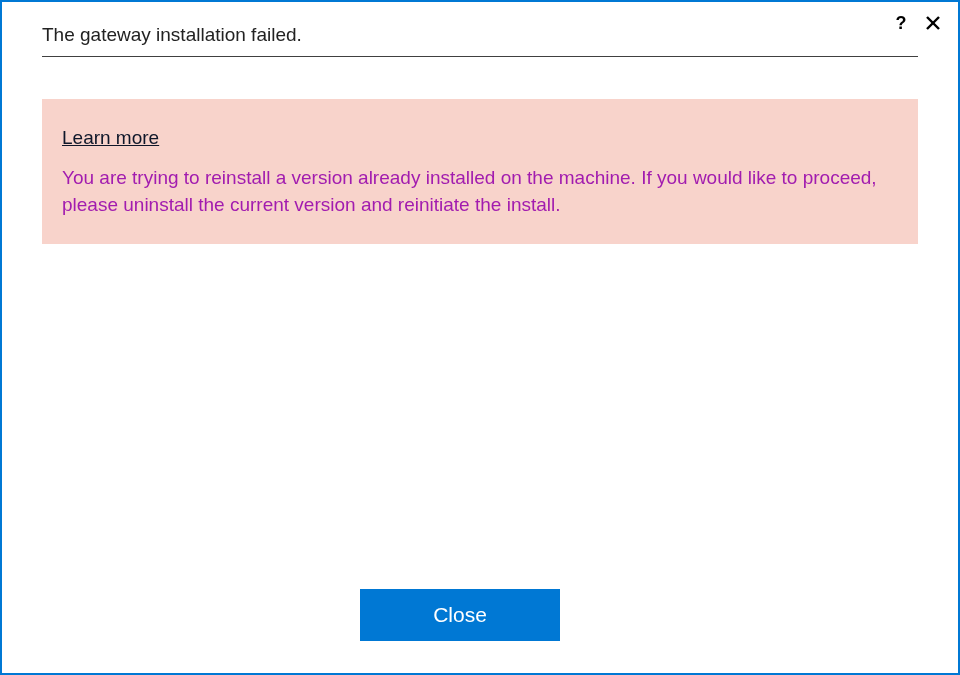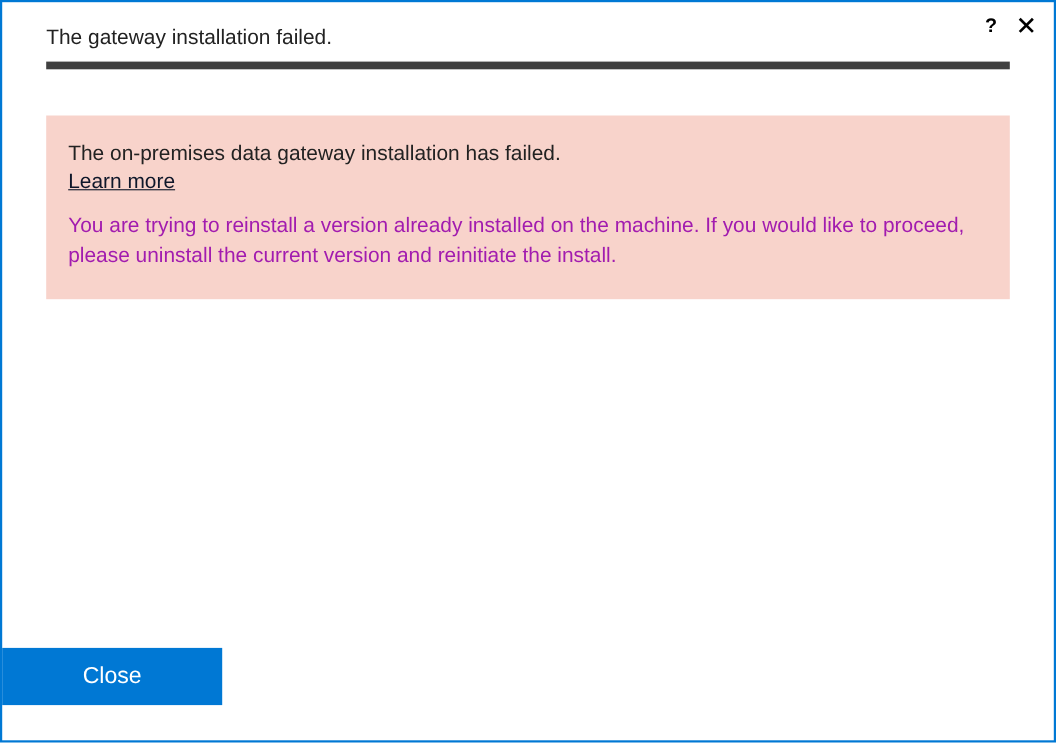--- a/index.html
+++ b/index.html
@@ -56,7 +56,7 @@
       font-size: 19px;
       color: #222;
       padding-bottom: 10px;
-      border-bottom: 7px solid #404040;
+      border-bottom: 1px solid #404040;
     }
     .error-panel {
       margin: 42px 40px 0 40px;

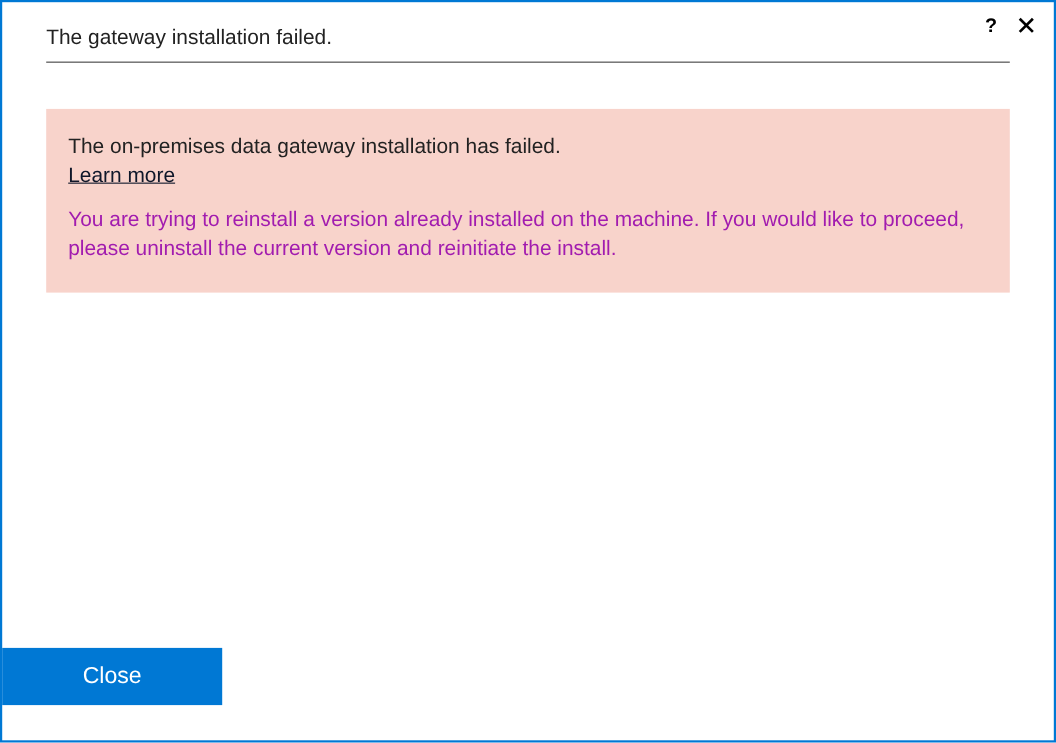--- a/index.html
+++ b/index.html
@@ -117,7 +117,6 @@
   <div class="status-line">The gateway installation failed.</div>
 
   <div class="error-panel">
-    <div class="error-msg">The on-premises data gateway installation has failed.</div>
     <a class="learn-more">Learn more</a>
     <div class="error-detail">You are trying to reinstall a version already installed on the machine. If you would like to proceed, please uninstall the current version and reinitiate the install.</div>
   </div>

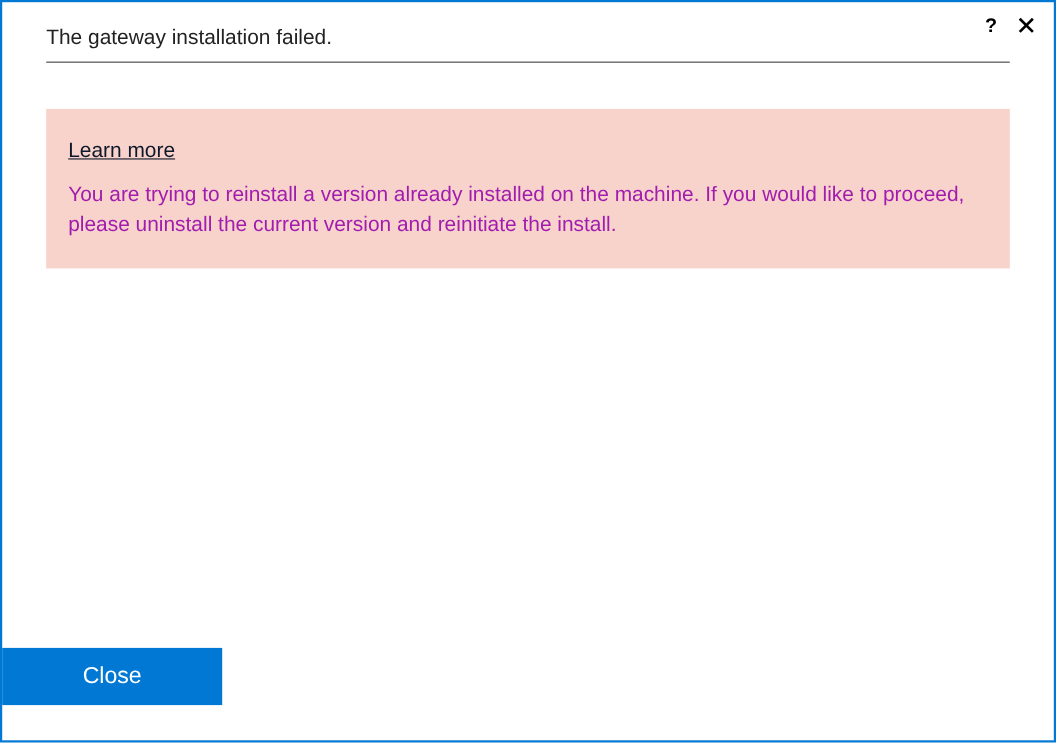--- a/index.html
+++ b/index.html
@@ -85,7 +85,7 @@
       margin-top: auto;
       padding: 0 40px 32px 0;
       display: flex;
-      justify-content: flex-start;
+      justify-content: center;
     }
     .close-btn {
       background: #0078d4;

